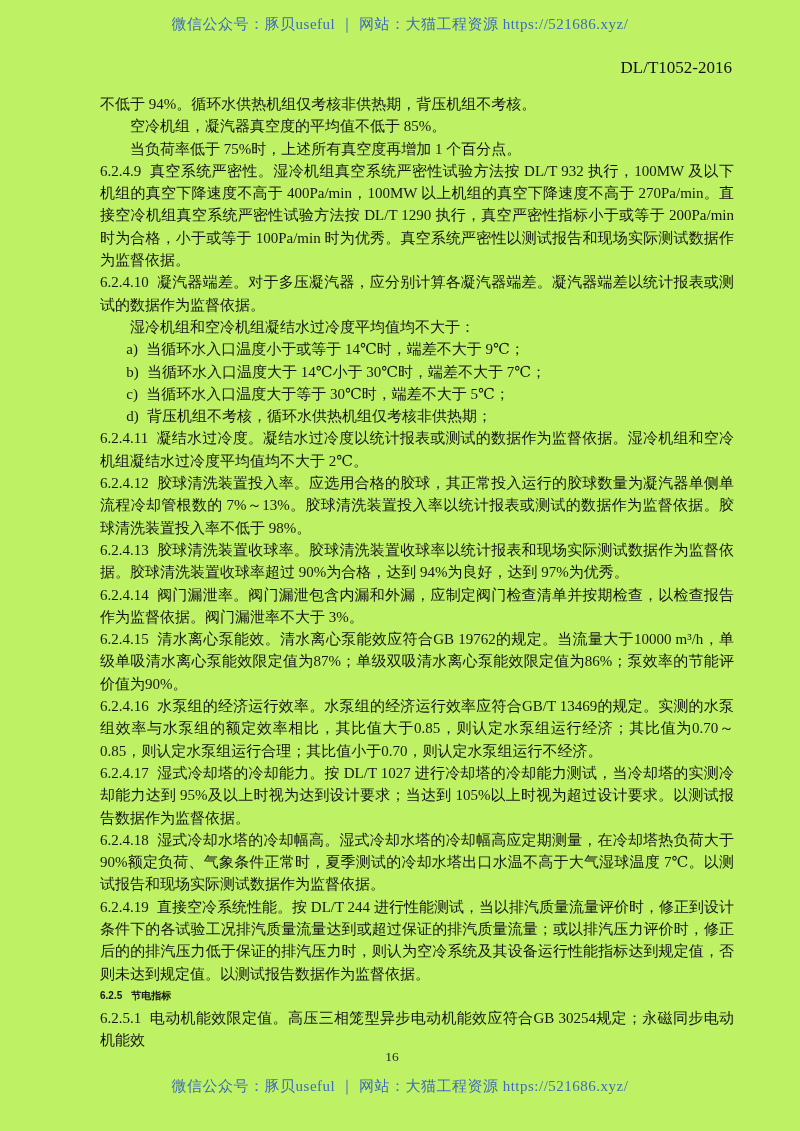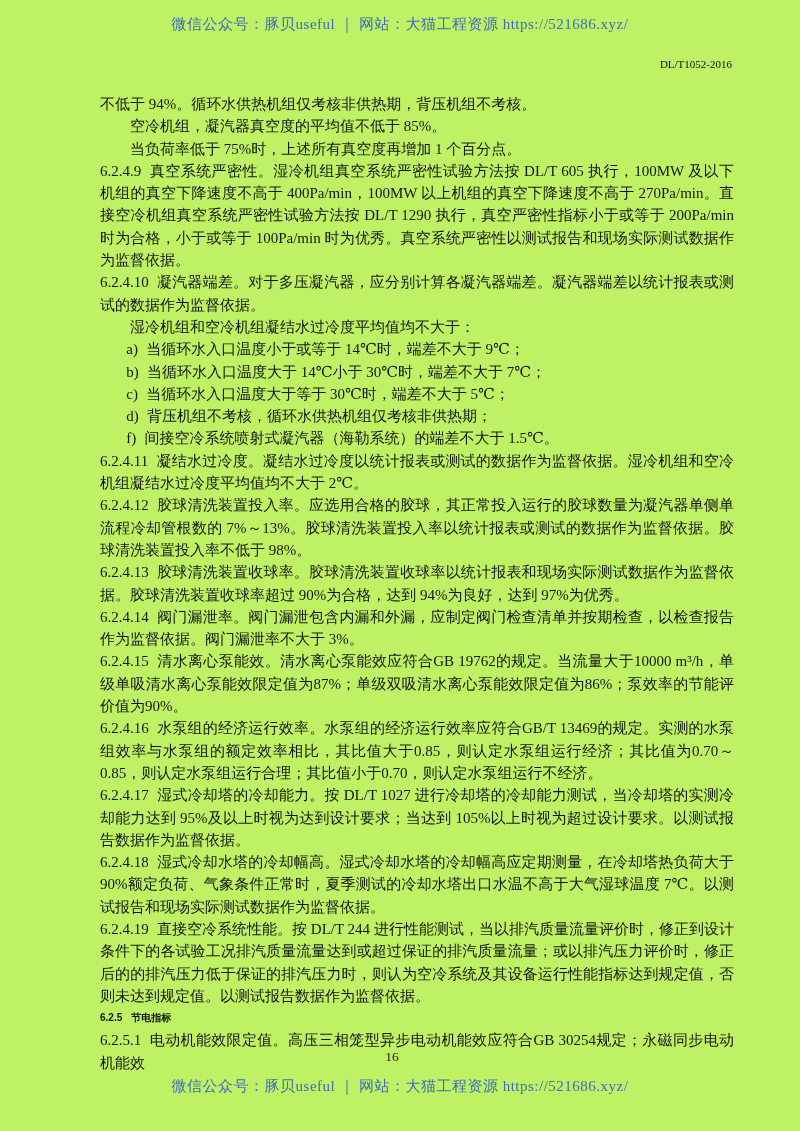--- a/index.html
+++ b/index.html
@@ -19,7 +19,7 @@
   .wm-bottom { top: 1077px; }
   .doc-code {
     position: absolute; top: 58px; right: 68px;
-    font-size: 11px; color: #111;
+    font-size: 17px; color: #111;
   }
   .body-text {
     position: absolute; top: 93px; left: 100px; width: 634px;

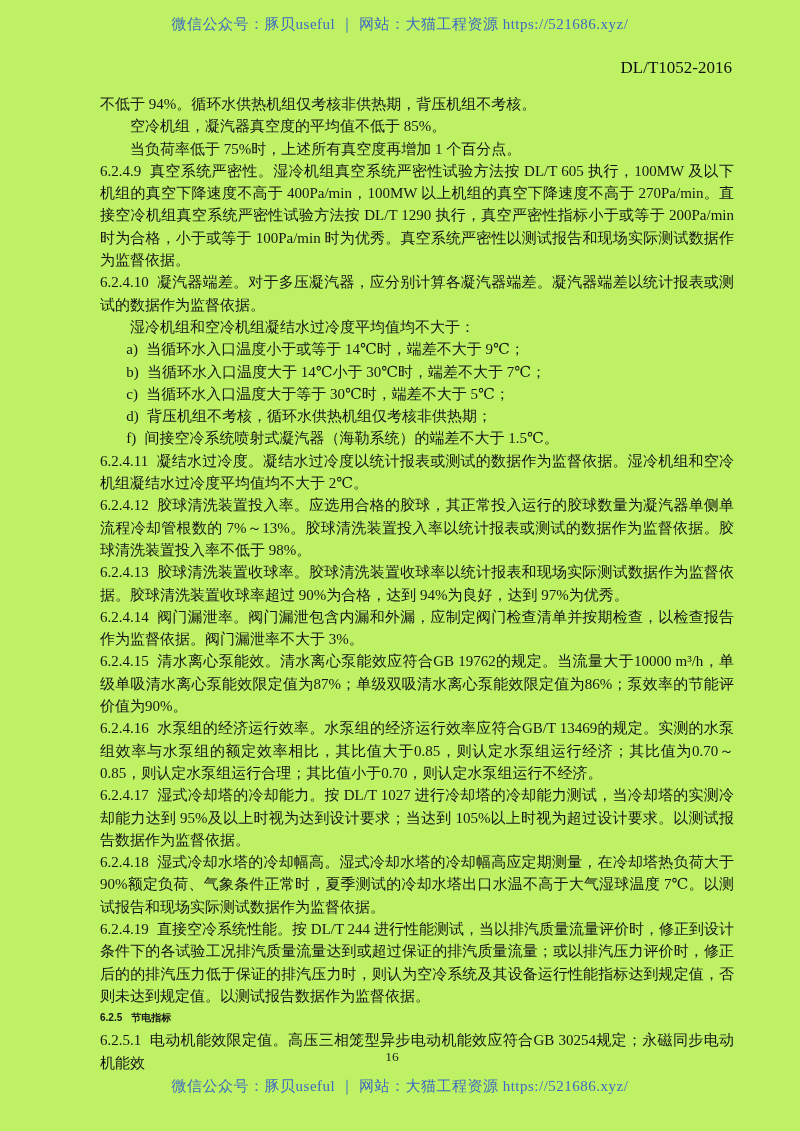--- a/index.html
+++ b/index.html
@@ -53,7 +53,7 @@
       <p class="para continuation"><span>不低于 94%。循环水供热机组仅考核非供热期，背压机组不考核。</span></p>
       <p class="para indent"><span>空冷机组，凝汽器真空度的平均值不低于 85%。</span></p>
       <p class="para indent"><span>当负荷率低于 75%时，上述所有真空度再增加 1 个百分点。</span></p>
-      <p class="para section"><span class="sec-num">6.2.4.9</span><span>真空系统严密性。湿冷机组真空系统严密性试验方法按 DL/T 605 执行，100MW 及以下机组的真空下降速度不高于 400Pa/min，100MW 以上机组的真空下降速度不高于 270Pa/min。直接空冷机组真空系统严密性试验方法按 DL/T 1290 执行，真空严密性指标小于或等于 200Pa/min 时为合格，小于或等于 100Pa/min 时为优秀。真空系统严密性以测试报告和现场实际测试数据作为监督依据。</span></p>
+      <p class="para section"><span class="sec-num">6.2.4.9</span><span>真空系统严密性。湿冷机组真空系统严密性试验方法按 DL/T 932 执行，100MW 及以下机组的真空下降速度不高于 400Pa/min，100MW 以上机组的真空下降速度不高于 270Pa/min。直接空冷机组真空系统严密性试验方法按 DL/T 1290 执行，真空严密性指标小于或等于 200Pa/min 时为合格，小于或等于 100Pa/min 时为优秀。真空系统严密性以测试报告和现场实际测试数据作为监督依据。</span></p>
       <p class="para section"><span class="sec-num">6.2.4.10</span><span>凝汽器端差。对于多压凝汽器，应分别计算各凝汽器端差。凝汽器端差以统计报表或测试的数据作为监督依据。</span></p>
       <p class="para indent"><span>湿冷机组和空冷机组凝结水过冷度平均值均不大于：</span></p>
       <p class="para list-item"><span class="list-marker">a)</span><span>当循环水入口温度小于或等于 14℃时，端差不大于 9℃；</span></p>

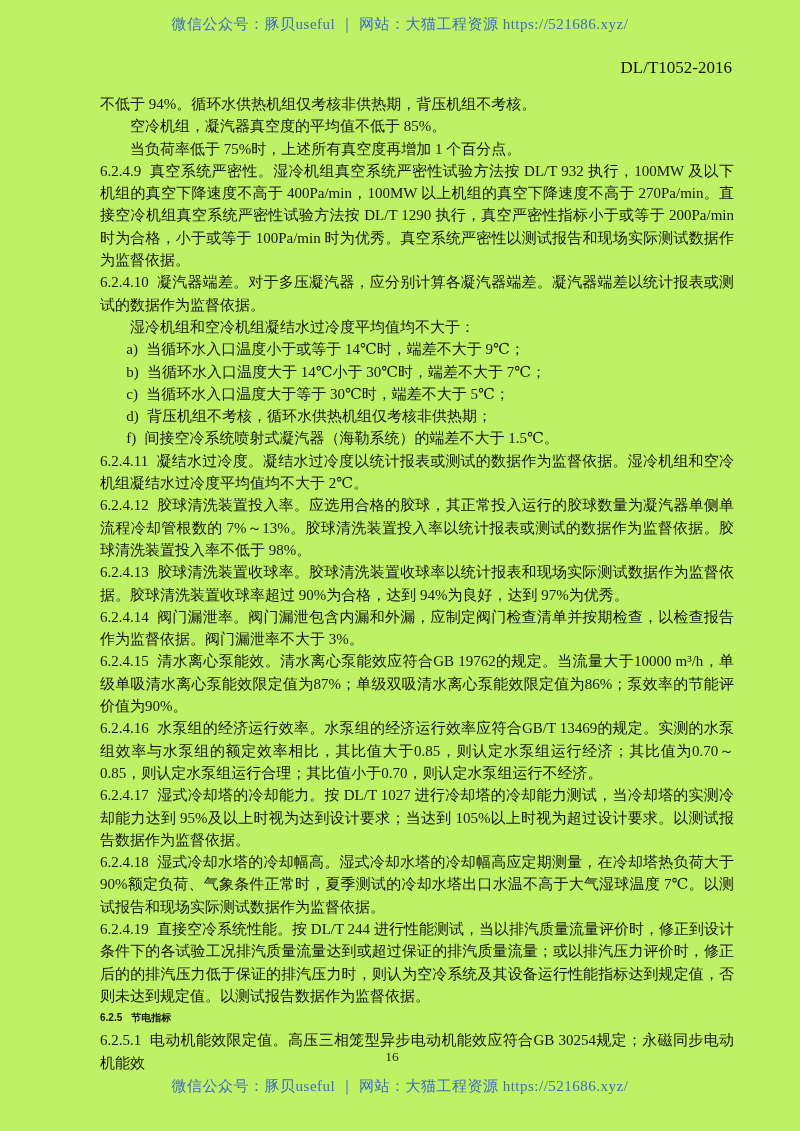--- a/index.html
+++ b/index.html
@@ -60,7 +60,6 @@
       <p class="para list-item"><span class="list-marker">b)</span><span>当循环水入口温度大于 14℃小于 30℃时，端差不大于 7℃；</span></p>
       <p class="para list-item"><span class="list-marker">c)</span><span>当循环水入口温度大于等于 30℃时，端差不大于 5℃；</span></p>
       <p class="para list-item"><span class="list-marker">d)</span><span>背压机组不考核，循环水供热机组仅考核非供热期；</span></p>
-      <p class="para list-item"><span class="list-marker">f)</span><span>间接空冷系统喷射式凝汽器（海勒系统）的端差不大于 1.5℃。</span></p>
       <p class="para section"><span class="sec-num">6.2.4.11</span><span>凝结水过冷度。凝结水过冷度以统计报表或测试的数据作为监督依据。湿冷机组和空冷机组凝结水过冷度平均值均不大于 2℃。</span></p>
       <p class="para section"><span class="sec-num">6.2.4.12</span><span>胶球清洗装置投入率。应选用合格的胶球，其正常投入运行的胶球数量为凝汽器单侧单流程冷却管根数的 7%～13%。胶球清洗装置投入率以统计报表或测试的数据作为监督依据。胶球清洗装置投入率不低于 98%。</span></p>
       <p class="para section"><span class="sec-num">6.2.4.13</span><span>胶球清洗装置收球率。胶球清洗装置收球率以统计报表和现场实际测试数据作为监督依据。胶球清洗装置收球率超过 90%为合格，达到 94%为良好，达到 97%为优秀。</span></p>

